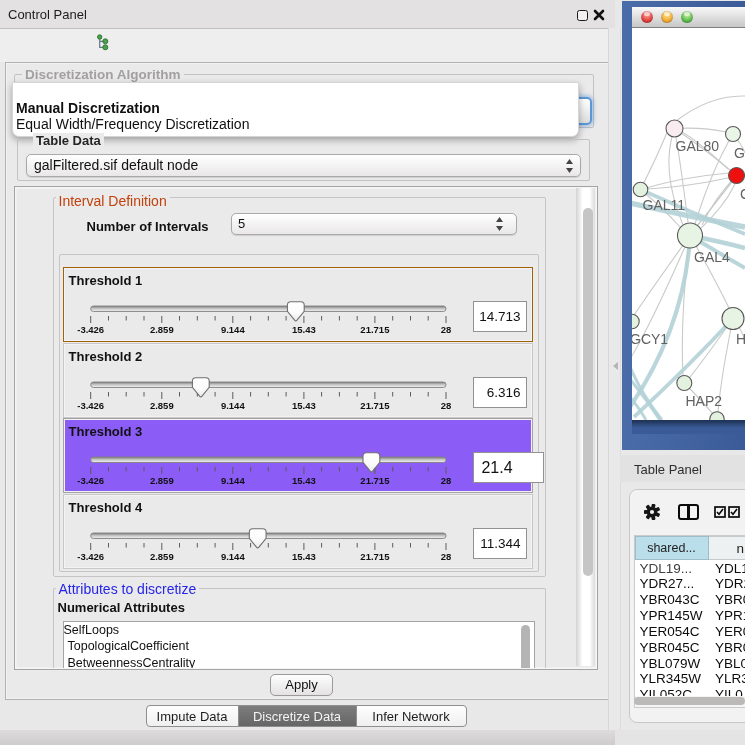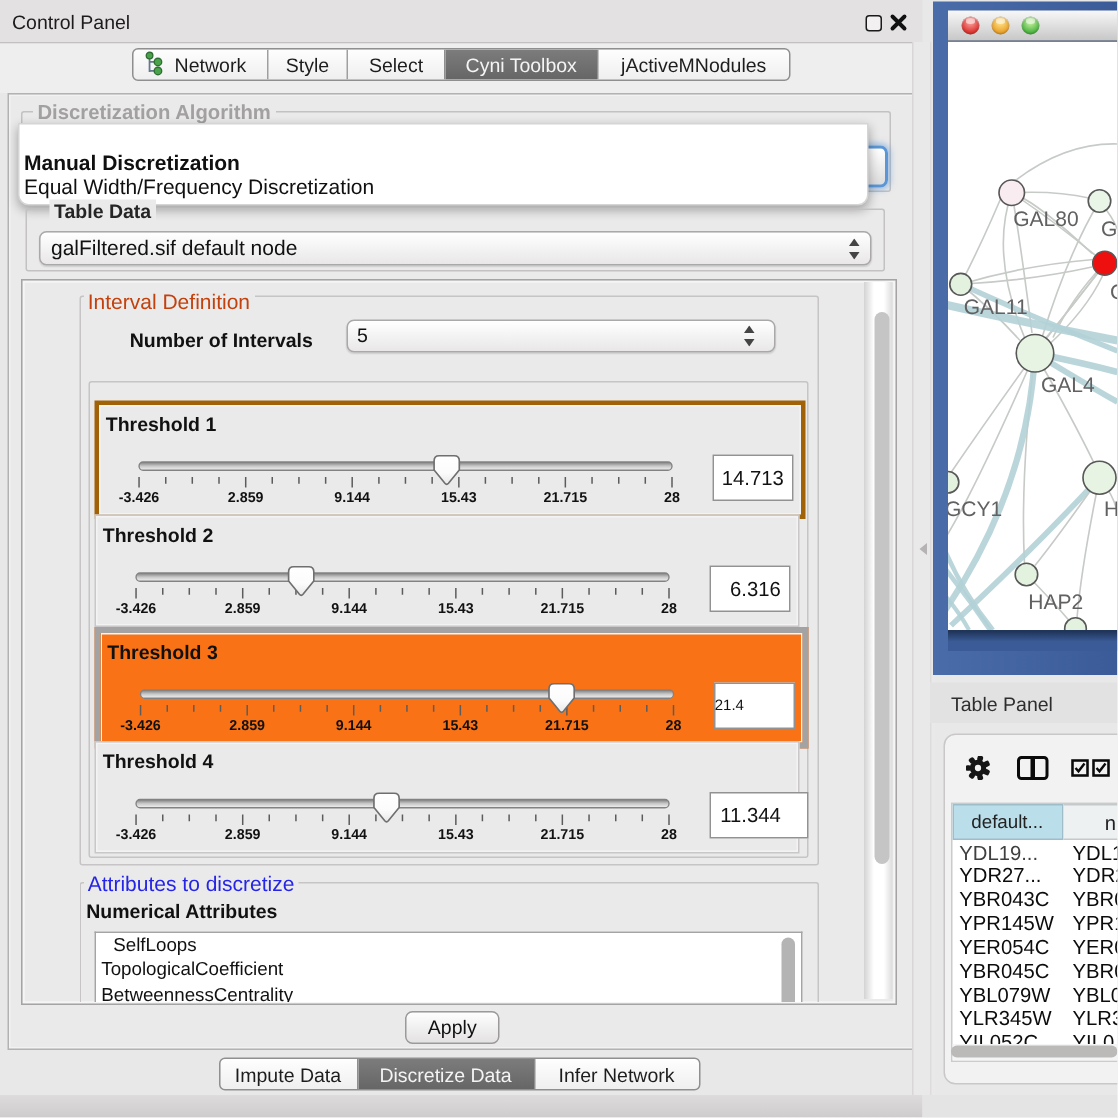--- a/index.html
+++ b/index.html
@@ -13,13 +13,6 @@
       <path d="M2 2 L10 10 M10 2 L2 10" stroke="#111" stroke-width="2.6" stroke-linecap="round"></path>
     </svg>
     <div class="abs" style="left:0;top:29px;width:612px;height:33px;background:#efeeee"></div>
-    <div style="position:absolute;left:87.5px;top:32px;width:437.5px;height:20px;border:1px solid #8f8f8f;border-radius:4px;background:linear-gradient(#fefefe,#f0efef);overflow:hidden;display:flex">
-      <div style="width:89.5px;height:100%;;color:#1d1d1d;font-size:13px;display:flex;align-items:center;justify-content:center;box-sizing:border-box"><span style="display:inline-block;width:14px"></span>Network</div>
-      <div style="width:53px;height:100%;;border-left:1px solid #9f9f9f;color:#1d1d1d;font-size:13px;display:flex;align-items:center;justify-content:center;box-sizing:border-box">Style</div>
-      <div style="width:65px;height:100%;;border-left:1px solid #9f9f9f;color:#1d1d1d;font-size:13px;display:flex;align-items:center;justify-content:center;box-sizing:border-box">Select</div>
-      <div style="width:102px;height:100%;background:linear-gradient(#7c7c7c,#666);border-left:1px solid #8f8f8f;color:#f4f4f4;font-size:13px;display:flex;align-items:center;justify-content:center;box-sizing:border-box">Cyni Toolbox</div>
-      <div style="width:128px;height:100%;;border-left:1px solid #8f8f8f;color:#1d1d1d;font-size:13px;display:flex;align-items:center;justify-content:center;box-sizing:border-box">jActiveMNodules</div>
-    </div>
     <svg class="abs" style="left:95px;top:34px" width="14" height="17">
       <path d="M4.7 3 L4.7 14 M4.7 7.3 L10 7.3 M4.7 13.3 L10 13.3" stroke="#66788c" stroke-width="1.2" fill="none"></path>
       <circle cx="4.7" cy="3" r="2.2" fill="#4aa34a" stroke="#2f6f34" stroke-width="0.9"></circle>

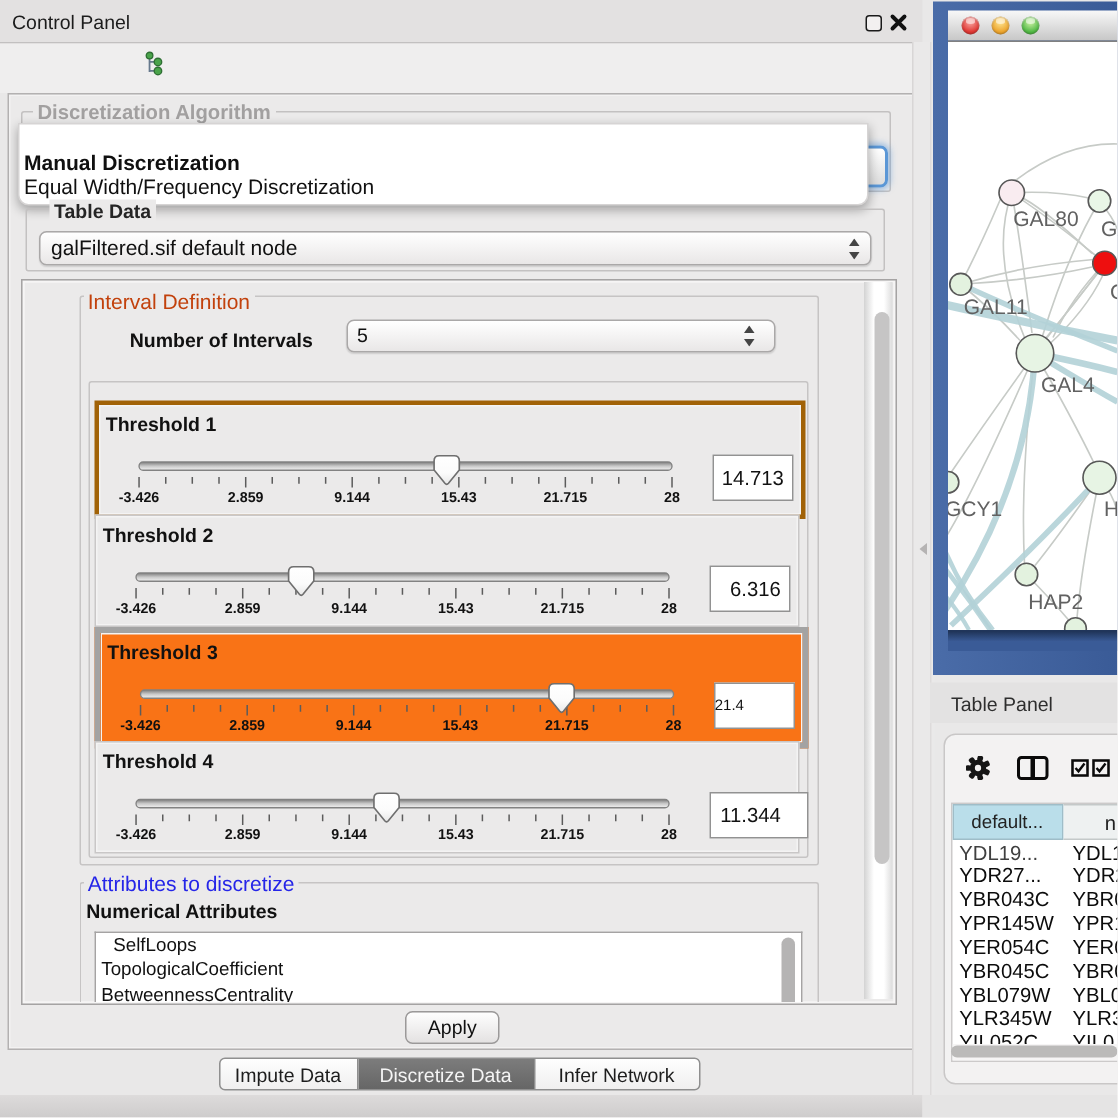--- a/index.html
+++ b/index.html
@@ -50,7 +50,7 @@
       </svg>
     </div>
     <div class="abs" style="left:58.5px;top:253.5px;width:478px;height:316px;border:1px solid #c6c4c4;border-radius:2px"></div>
-    <div style="position:absolute;left:62.5px;top:267.0px;width:468px;height:73px;border:3px solid #a16207;box-shadow:inset 0 0 0 1px #f4f3f3;background:#ebeaea">
+    <div style="position:absolute;left:62.5px;top:267.0px;width:468px;height:73px;border:1px solid #a16207;box-shadow:inset 0 0 0 1px #f4f3f3;background:#ebeaea">
       <svg width="468" height="73" style="position:absolute;left:0;top:0" font-family="Liberation Sans, sans-serif">
         <defs>
           <linearGradient id="thg" x1="0" y1="0" x2="0" y2="1">

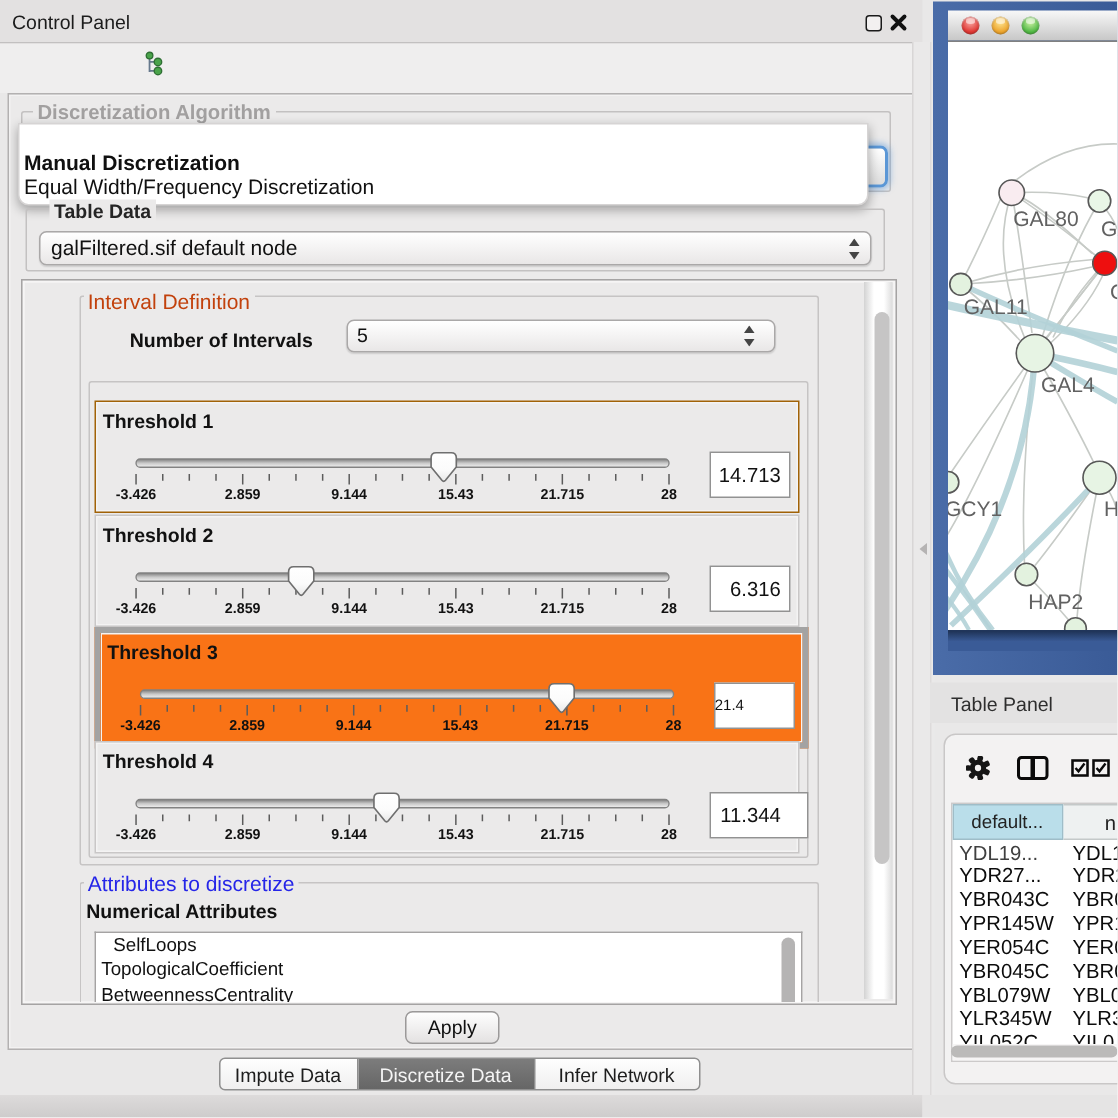--- a/index.html
+++ b/index.html
@@ -144,7 +144,7 @@
       </svg>
       <div style="position:absolute;left:409px;top:33px;width:47px;height:29px;background:#fff;border:1.5px solid #929292;text-align:right;font-size:13.5px;color:#111;line-height:29px;padding-right:5px">6.316</div>
     </div>
-    <div style="position:absolute;left:62.5px;top:418.0px;width:468px;height:73px;border:4px solid #a3a3a3;box-shadow:inset 0 0 0 1px #f4f3f3;background:#f97316">
+    <div style="position:absolute;left:62.5px;top:418.0px;width:468px;height:73px;border:1px solid #a3a3a3;box-shadow:inset 0 0 0 1px #f4f3f3;background:#8b5cf6">
       <svg width="468" height="73" style="position:absolute;left:0;top:0" font-family="Liberation Sans, sans-serif">
         <defs>
           <linearGradient id="thg" x1="0" y1="0" x2="0" y2="1">

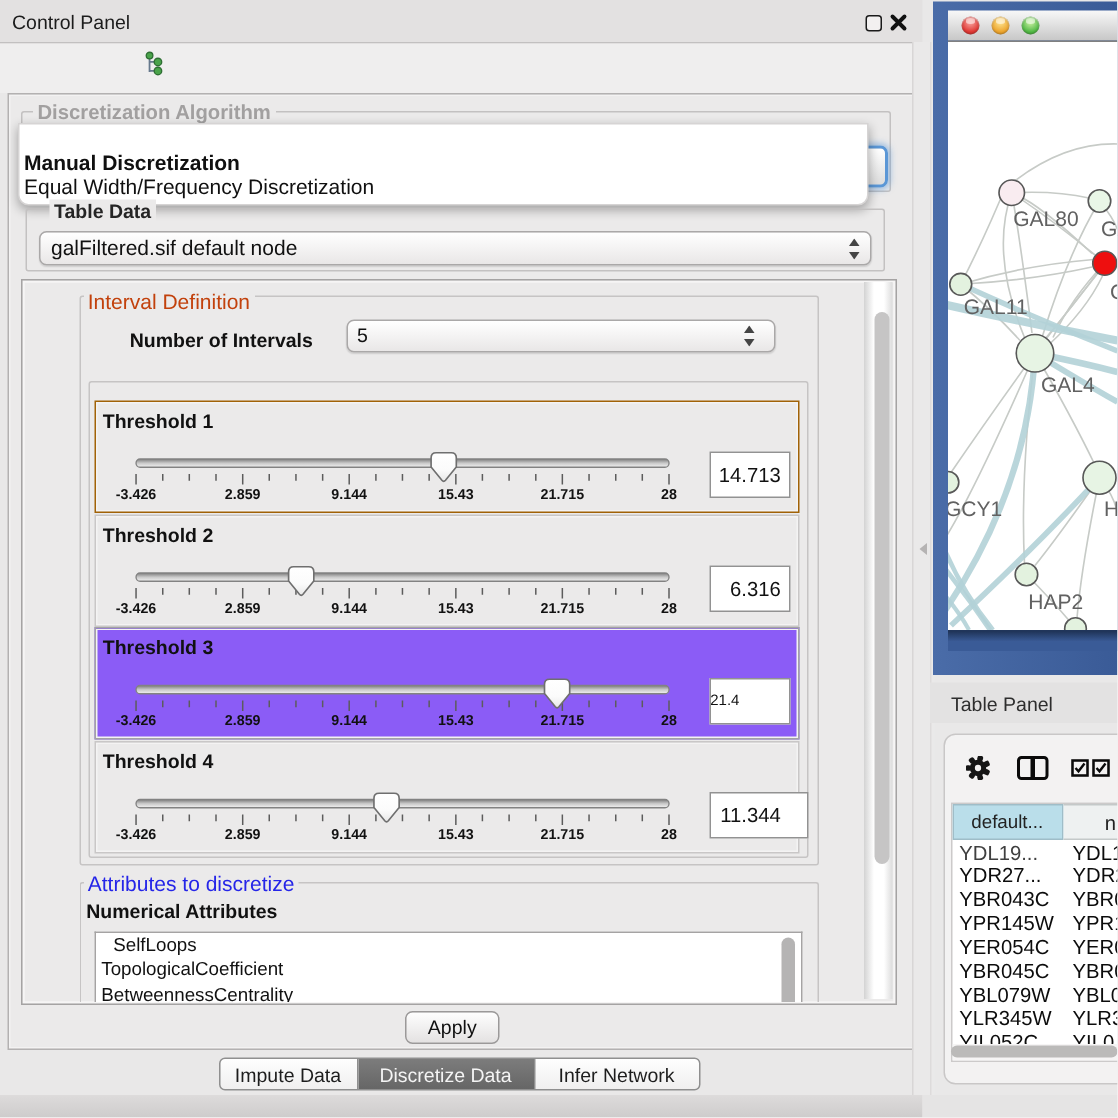--- a/index.html
+++ b/index.html
@@ -189,7 +189,7 @@
         <text x="382.0" y="64.5" font-size="9.5" font-weight="bold" fill="#111" text-anchor="middle">28</text>
         <path d="M 299.0 43.3 L 299.0 37.2 Q 299.0 33.8 302.4 33.8 L 312.4 33.8 Q 315.8 33.8 315.8 37.2 L 315.8 43.3 L 308.6 52.2 Q 307.4 53.6 306.2 52.2 Z" fill="url(#thg)" stroke="#6f6f6f" stroke-width="1.1"></path>
       </svg>
-      <div style="position:absolute;left:409px;top:33px;width:47px;height:29px;background:#fff;border:1.5px solid #929292;text-align:left;font-size:10px;color:#111;line-height:29px;padding-right:5px">21.4</div>
+      <div style="position:absolute;left:409px;top:33px;width:47px;height:29px;background:#fff;border:1.5px solid #929292;text-align:center;font-size:16px;color:#111;line-height:29px;padding-right:22px">21.4</div>
     </div>
     <div style="position:absolute;left:62.5px;top:493.5px;width:468px;height:73px;border:1px solid #c9c7c7;box-shadow:inset 0 0 0 1px #f4f3f3;background:#ebeaea">
       <svg width="468" height="73" style="position:absolute;left:0;top:0" font-family="Liberation Sans, sans-serif">

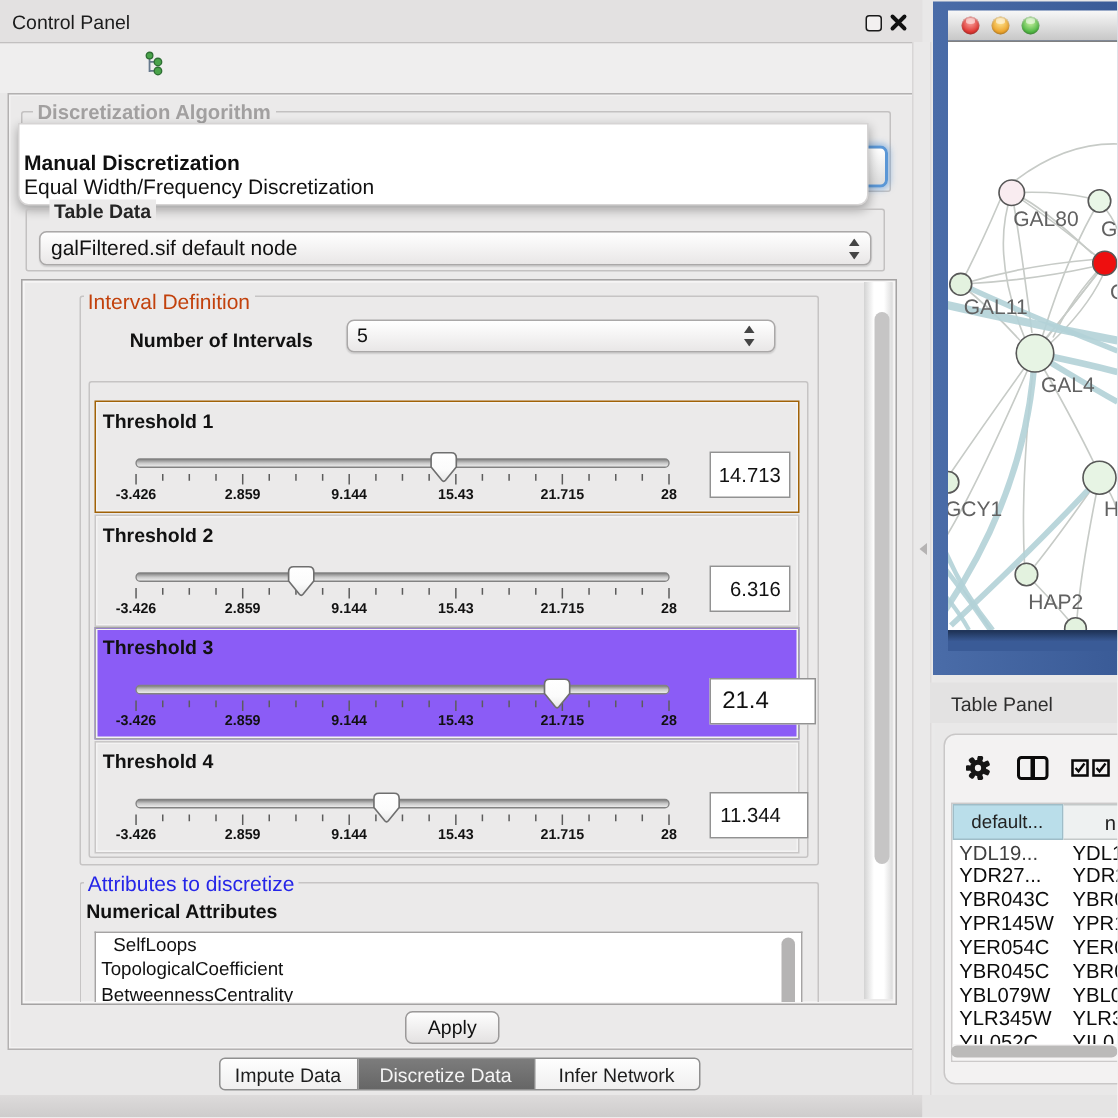--- a/index.html
+++ b/index.html
@@ -236,7 +236,7 @@
         <text x="382.0" y="64.5" font-size="9.5" font-weight="bold" fill="#111" text-anchor="middle">28</text>
         <path d="M 185.3 43.3 L 185.3 37.2 Q 185.3 33.8 188.7 33.8 L 198.7 33.8 Q 202.1 33.8 202.1 37.2 L 202.1 43.3 L 194.9 52.2 Q 193.7 53.6 192.5 52.2 Z" fill="url(#thg)" stroke="#6f6f6f" stroke-width="1.1"></path>
       </svg>
-      <div style="position:absolute;left:409px;top:33px;width:47px;height:29px;background:#fff;border:1.5px solid #929292;text-align:right;font-size:13.5px;color:#111;line-height:29px;padding-right:17px">11.344</div>
+      <div style="position:absolute;left:409px;top:33px;width:47px;height:29px;background:#fff;border:1.5px solid #929292;text-align:right;font-size:13.5px;color:#111;line-height:29px;padding-right:5px">11.344</div>
     </div>
     <div class="abs" style="left:52.5px;top:587.5px;width:491px;height:79px;border:1px solid #c6c4c4;border-bottom:none;border-radius:2px 2px 0 0"></div>
     <div class="abs" style="left:55.5px;top:581px;background:#ebeaea;padding:0 3px;font-size:14px;color:#2525e8">Attributes to discretize</div>

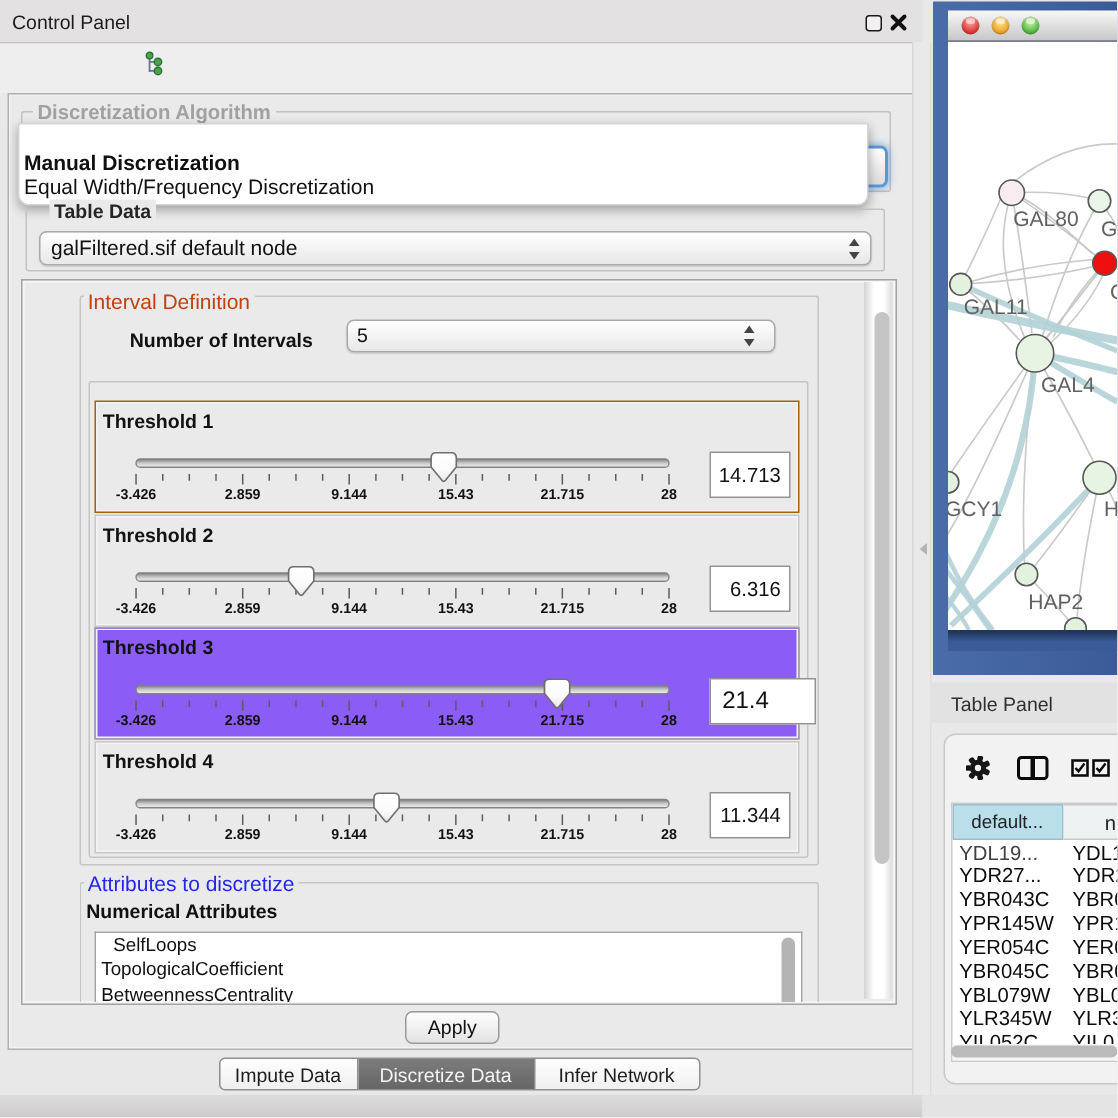--- a/index.html
+++ b/index.html
@@ -347,7 +347,7 @@
       <path d="M3 6 L5 8.2 L9 3" fill="none" stroke="#0a0a0a" stroke-width="1.6"></path>
     </svg>
     <div class="abs" style="left:633.5px;top:535px;width:111.5px;height:171px;background:#fff;border:1px solid #cccaca;overflow:hidden;font-size:13.5px">
-      <div style="position:absolute;left:0;top:0;width:74px;height:23.5px;background:#badeea;border:1px solid #9fbdc8;box-sizing:border-box;text-align:center;line-height:23px;color:#222;font-size:12.5px">default...</div>
+      <div style="position:absolute;left:0;top:0;width:74px;height:23.5px;background:#badeea;border:1px solid #9fbdc8;box-sizing:border-box;text-align:center;line-height:23px;color:#222;font-size:12.5px">shared...</div>
       <div style="position:absolute;left:74px;top:0;width:60px;height:23.5px;background:#eef1f1;border:1px solid #c4c9c9;border-left:none;box-sizing:border-box;line-height:23px;color:#222;padding-left:28px">n</div>
       <div style="position:absolute;left:5px;top:24.5px;color:#404040">YDL19...</div>
       <div style="position:absolute;left:80.5px;top:24.5px;color:#0c0c0c">YDL1</div>

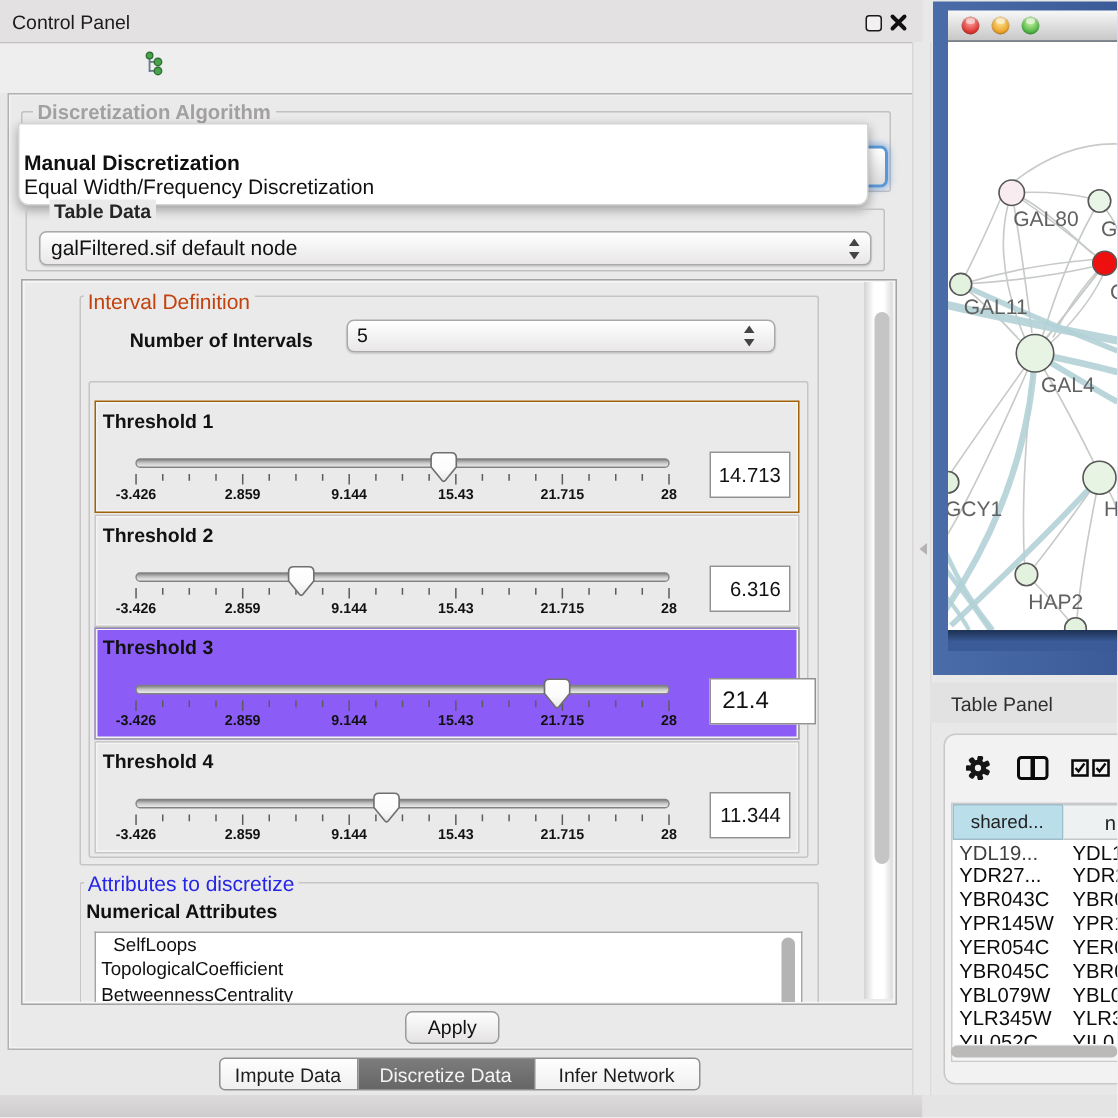--- a/index.html
+++ b/index.html
@@ -242,7 +242,7 @@
     <div class="abs" style="left:55.5px;top:581px;background:#ebeaea;padding:0 3px;font-size:14px;color:#2525e8">Attributes to discretize</div>
     <div class="abs" style="left:57.5px;top:600px;font-size:13px;font-weight:bold;color:#111">Numerical Attributes</div>
     <div class="abs" style="left:62.5px;top:620.5px;width:470px;height:46.5px;background:#fff;border:1px solid #a5a3a3;border-bottom:none;overflow:hidden;font-size:12.5px;color:#111">
-      <div style="position:absolute;left:12px;top:1px">SelfLoops</div>
+      <div style="position:absolute;left:0;top:1px">SelfLoops</div>
       <div style="position:absolute;left:4px;top:17.5px">TopologicalCoefficient</div>
       <div style="position:absolute;left:4px;top:34px">BetweennessCentrality</div>
       <div style="position:absolute;right:3.5px;top:3px;width:9px;height:60px;border-radius:4.5px;background:#b5b4b4"></div>

